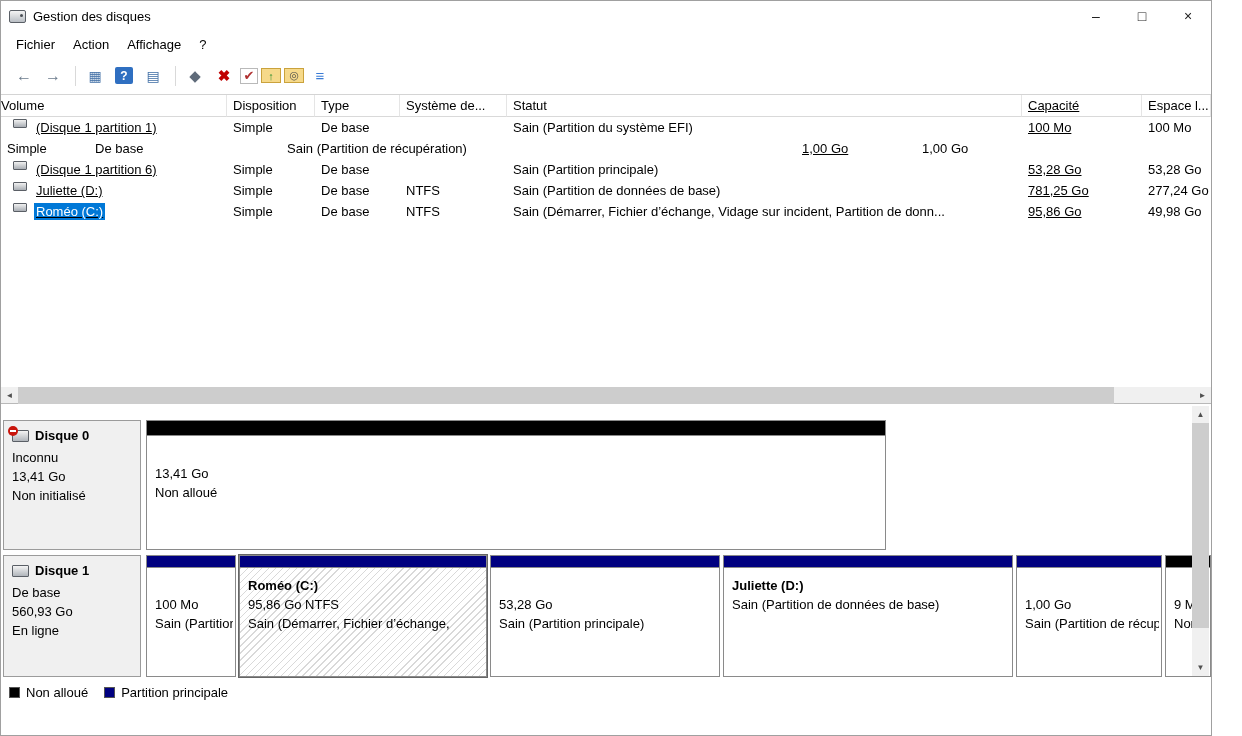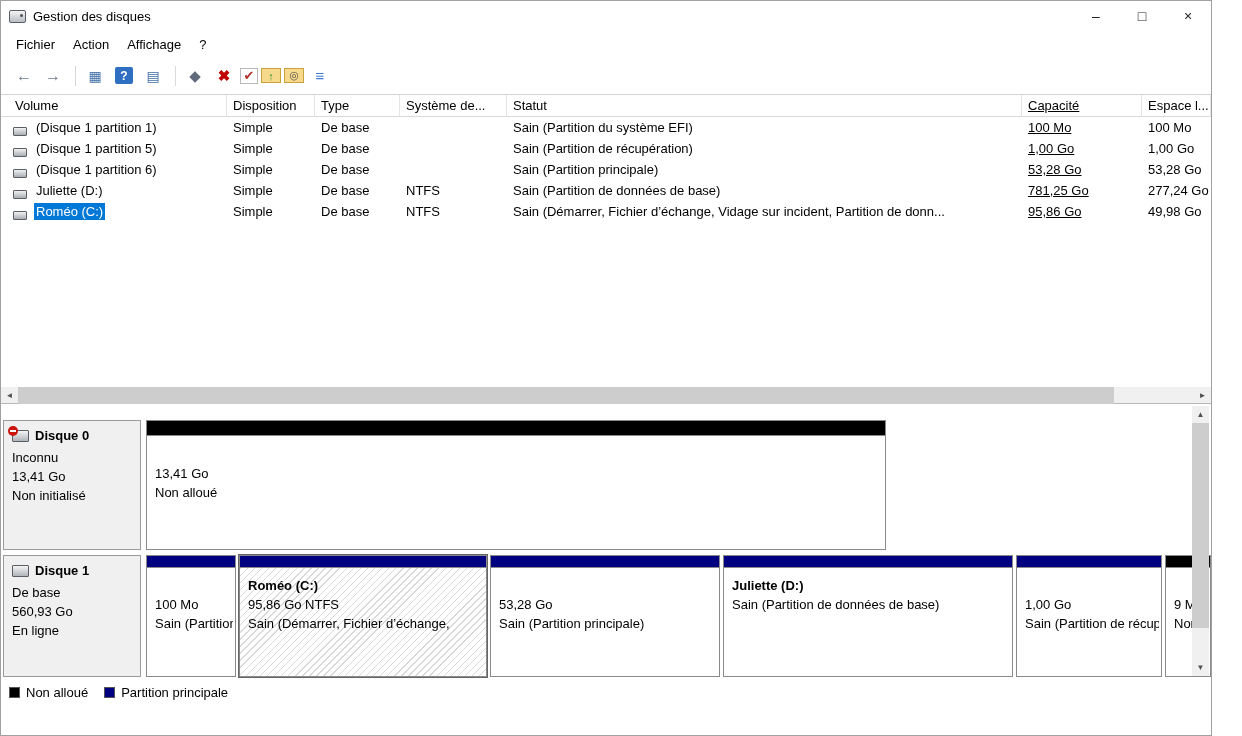--- a/index.html
+++ b/index.html
@@ -145,7 +145,7 @@
 
   <div class="listview">
     <div class="lv-header">
-      <span class="lv-h-cell c-volume" style="padding-left:14px">Volume</span>
+      <span class="lv-h-cell c-volume" style="padding-left:0">Volume</span>
       <span class="lv-h-cell c-dispo">Disposition</span>
       <span class="lv-h-cell c-type">Type</span>
       <span class="lv-h-cell c-fs">Système de...</span>

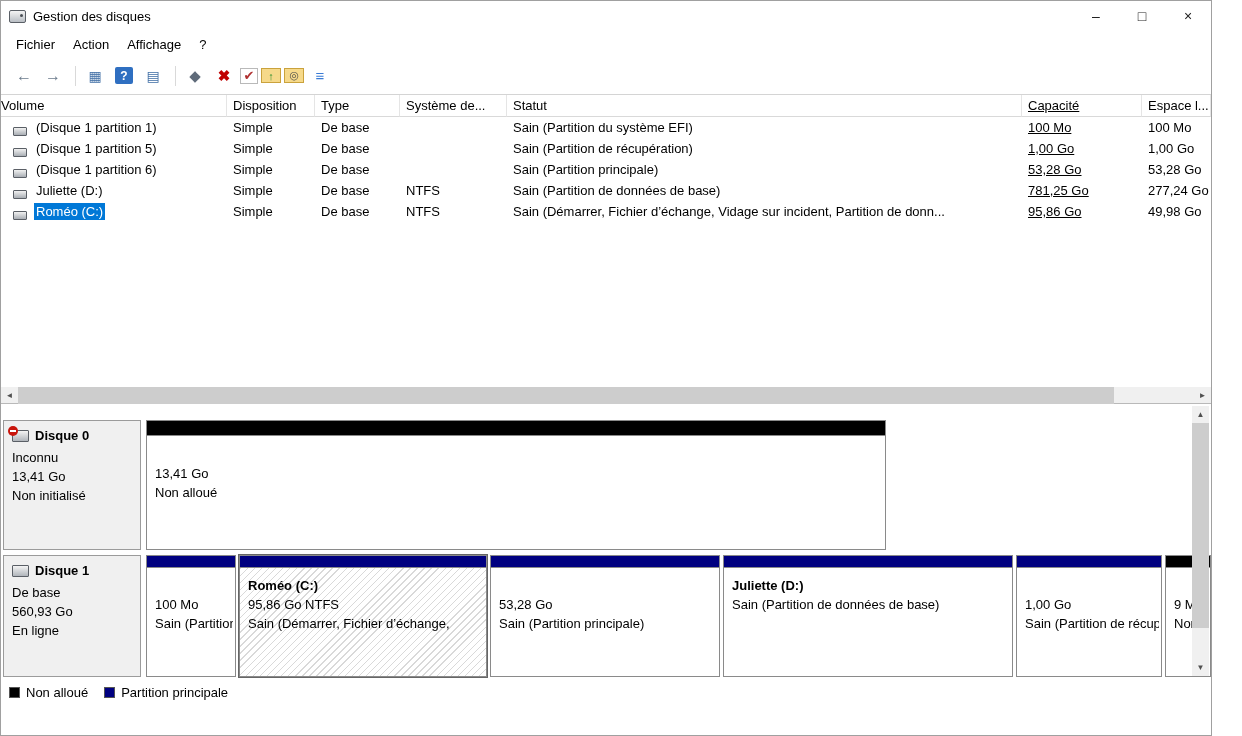--- a/index.html
+++ b/index.html
@@ -50,7 +50,7 @@
   .c-statut   { width:515px; }
   .c-capacite { width:120px;text-decoration:underline; }
   .c-espace   { flex:1; }
-  .c-volume.lv-cell { display:flex; align-items:flex-end; padding-left:12px; }
+  .c-volume.lv-cell { display:flex; align-items:flex-start; padding-left:12px;text-decoration:underline; }
   .row-ico { flex:0 0 14px; height:9px; margin-right:7px; border:1px solid #5a5f66;
              background:linear-gradient(#f1f1f1,#a9aeb4); border-radius:1px; }
   .vol-label { padding:1px 2px; }

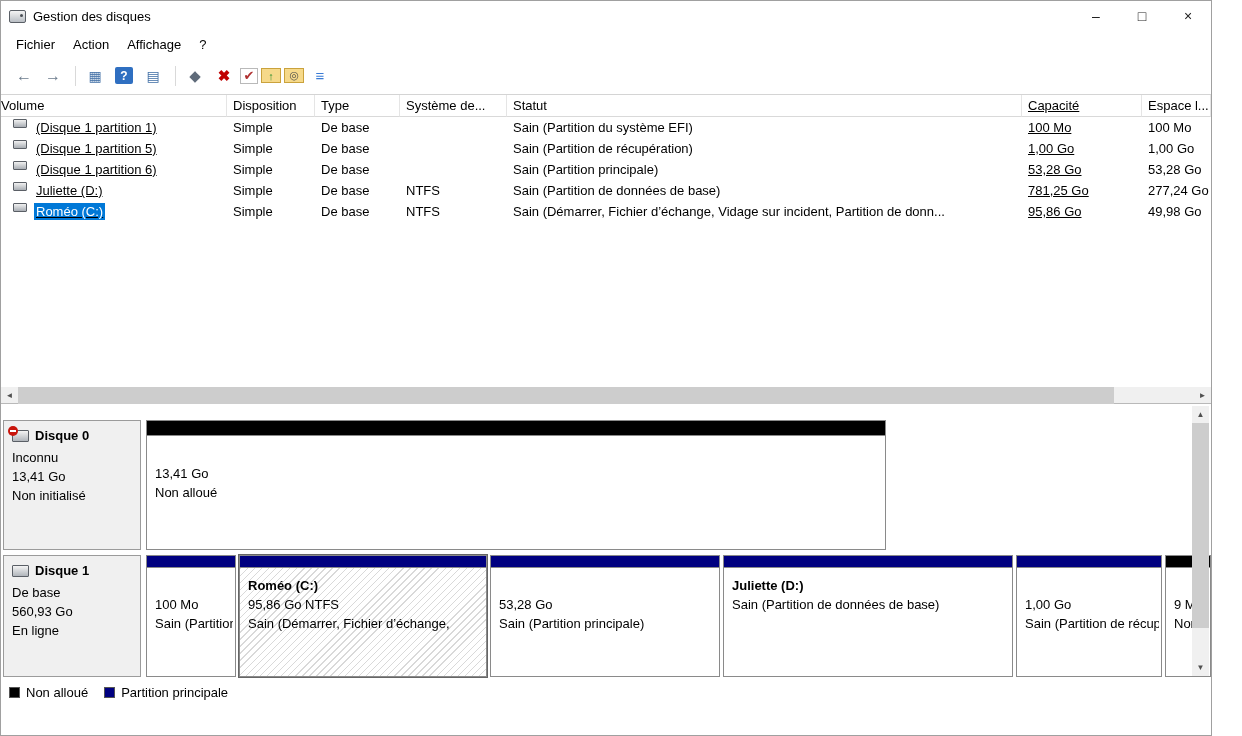--- a/index.html
+++ b/index.html
@@ -168,10 +168,6 @@
     </div>
 
     <div class="lv-row">
-      <span class="lv-cell c-volume">
-          <span class="row-ico"></span>
-          <span class="vol-label">(Disque 1 partition 5)</span>
-        </span>
       <span class="lv-cell c-dispo">Simple</span>
       <span class="lv-cell c-type">De base</span>
       <span class="lv-cell c-fs"></span>

